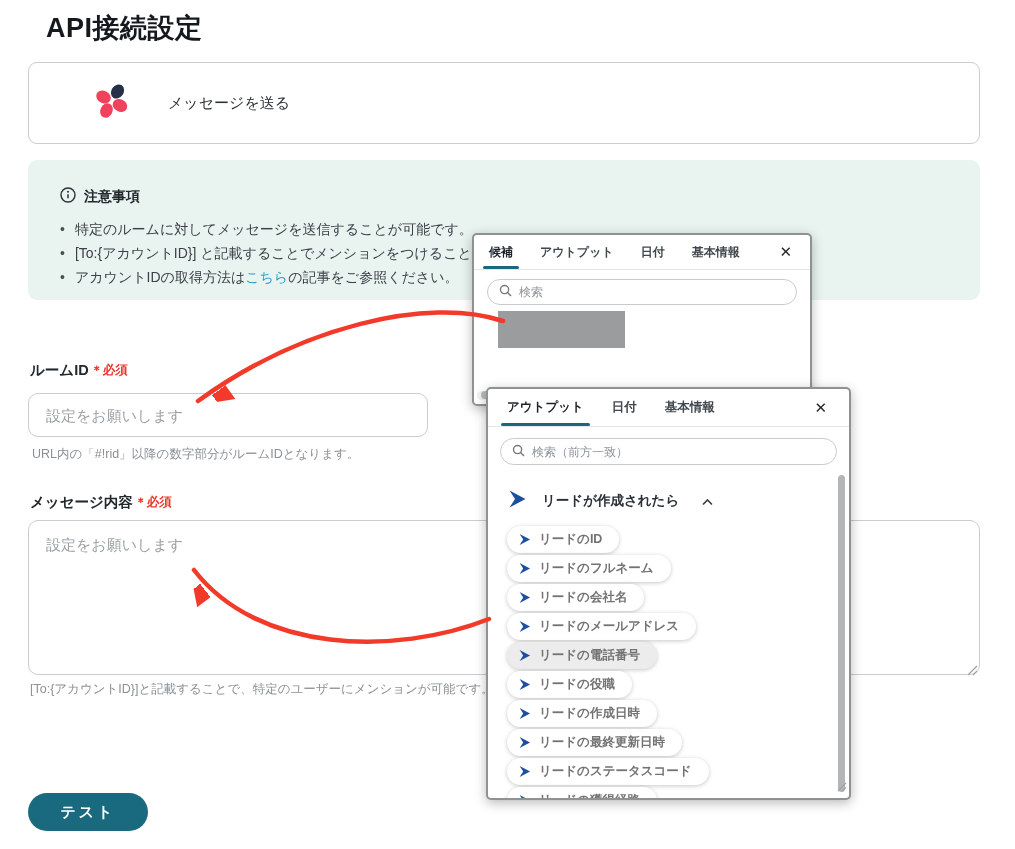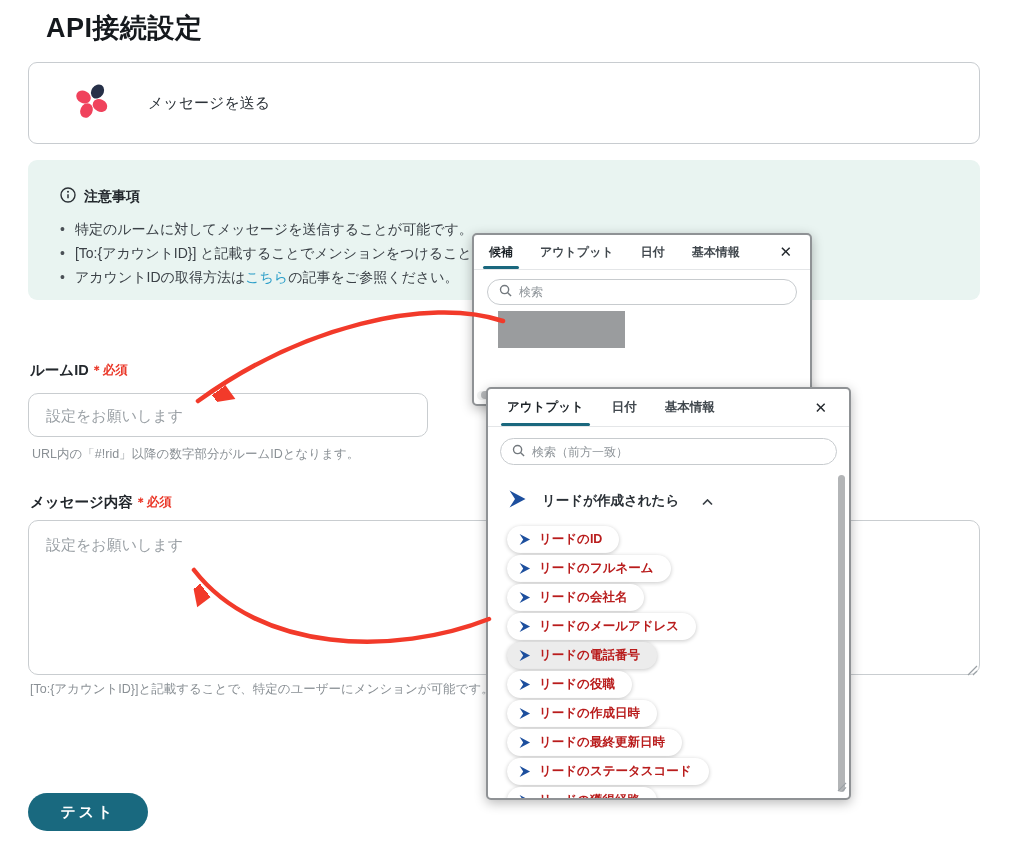--- a/index.html
+++ b/index.html
@@ -11,7 +11,7 @@
 
   
   .action-card { position:absolute; left:28px; top:62px; width:952px; height:82px;
-    border:1px solid #c8ccd0; border-radius:9px; display:flex; align-items:center; padding-left:44px; gap:37px; background:#fff; }
+    border:1px solid #c8ccd0; border-radius:9px; display:flex; align-items:center; padding-left:64px; gap:37px; background:#fff; }
   .action-card .label { font-size:15px; color:#2c3238; }
 
   

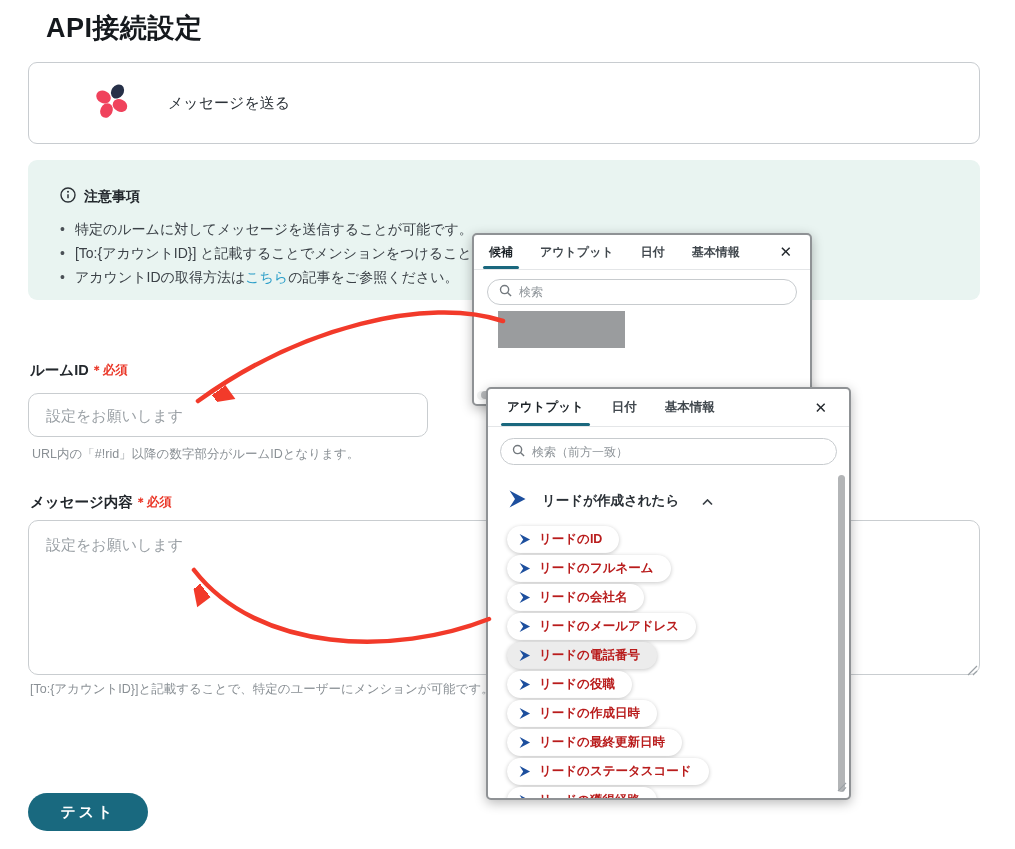--- a/index.html
+++ b/index.html
@@ -71,7 +71,7 @@
   .group-header .gtext { font-size:13.5px; font-weight:700; color:#2a3036; }
   .chips { display:flex; flex-direction:column; align-items:flex-start; gap:2px; margin-top:13px; }
   .chip { display:inline-flex; align-items:center; gap:8px; height:27px; padding:0 17px 0 11px; border-radius:14px;
-    background:#fff; box-shadow:0 1px 4px rgba(0,0,0,.22); font-size:12.5px; font-weight:600; color:#b91c1c; cursor:pointer; white-space:nowrap; }
+    background:#fff; box-shadow:0 1px 4px rgba(0,0,0,.22); font-size:12.5px; font-weight:600; color:#737373; cursor:pointer; white-space:nowrap; }
   .chip.hovered { background:#ececec; }
   .vscroll-thumb { position:absolute; right:4px; top:86px; width:7px; height:317px; background:#b3b5b7; border-radius:4px; cursor:pointer; }
 

